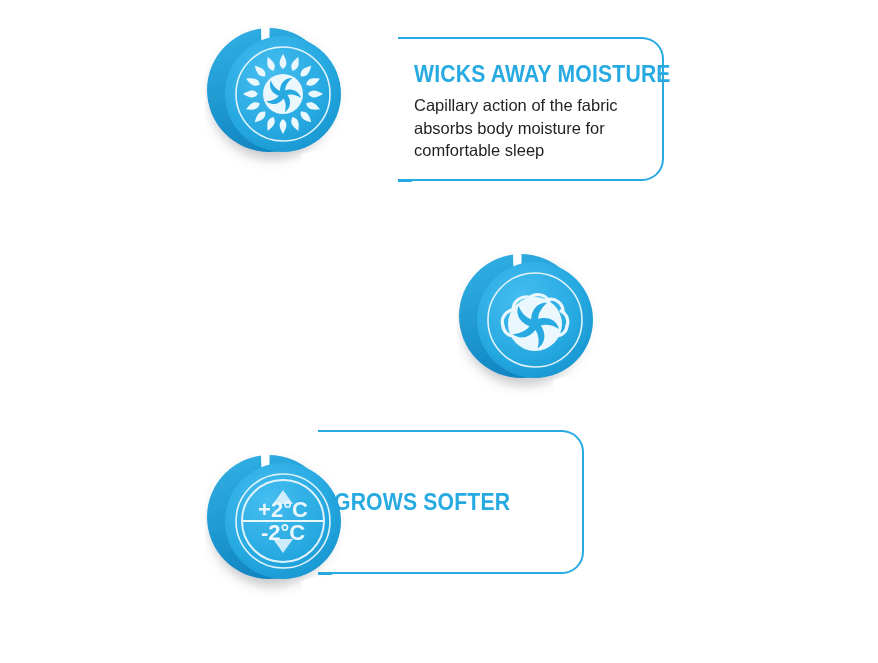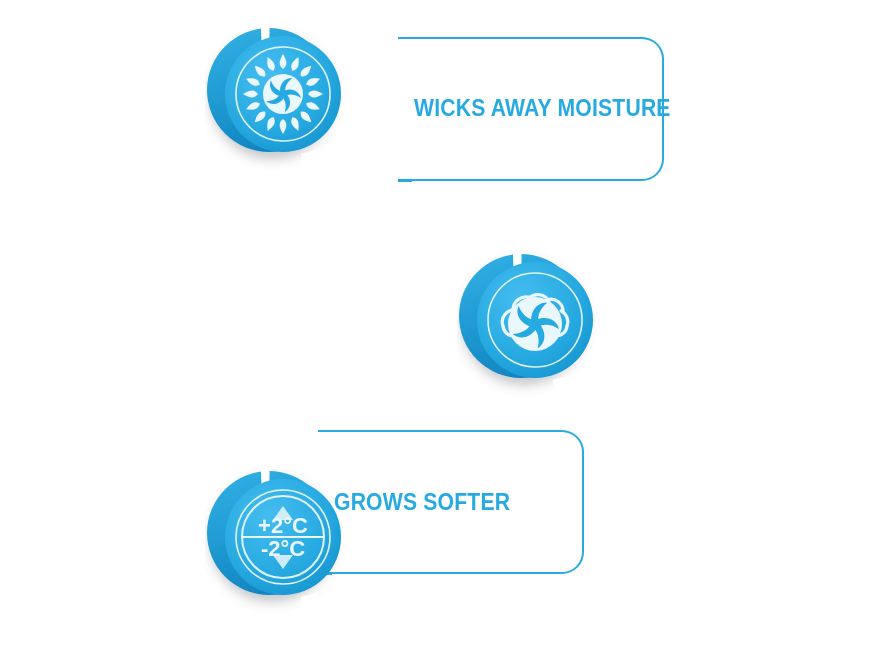--- a/index.html
+++ b/index.html
@@ -229,6 +229,7 @@
     <div class="feature-card">
       <div class="card-inner">
         <p class="card-title">WICKS AWAY MOISTURE</p>
+        <p class="card-body">Capillary action of the fabric absorbs body moisture for comfortable sleep</p>
       </div>
     </div>
   </div>

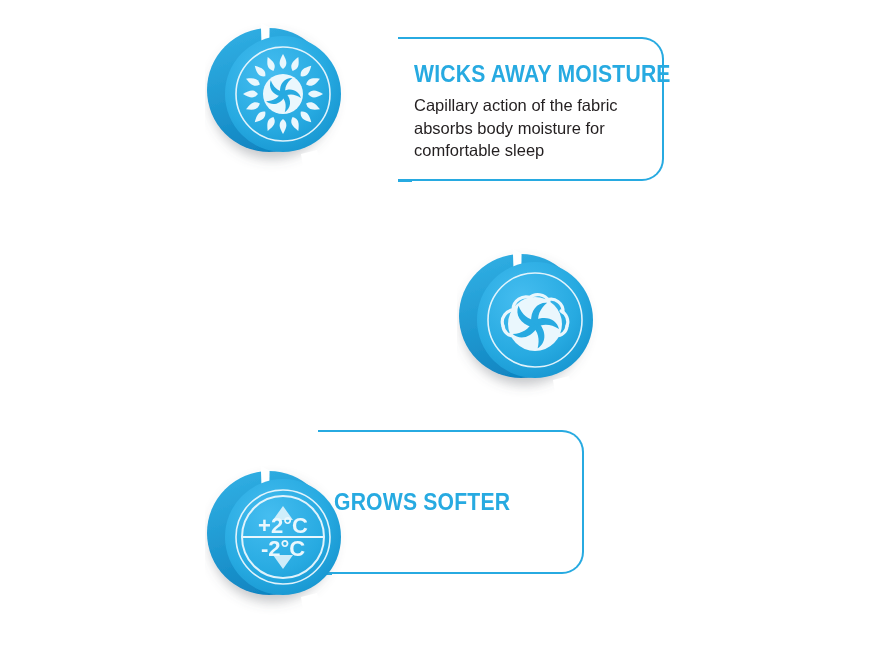--- a/index.html
+++ b/index.html
@@ -32,7 +32,7 @@
   }
   .row-1 { top: 14px; }
   .row-2 { top: 240px; flex-direction: column; }
-  .row-3 { top: 457px; text-align: center; }
+  .row-3 { top: 441px; text-align: center; }
 
   
   .badge-wrap {

